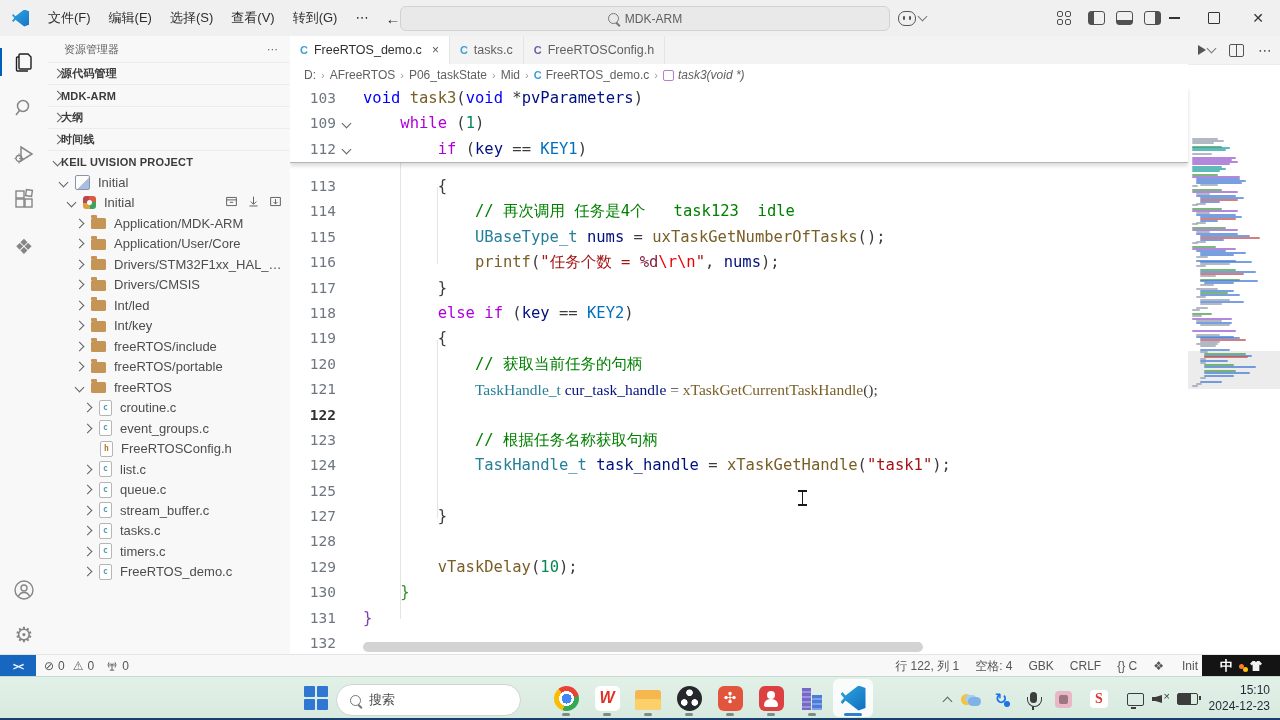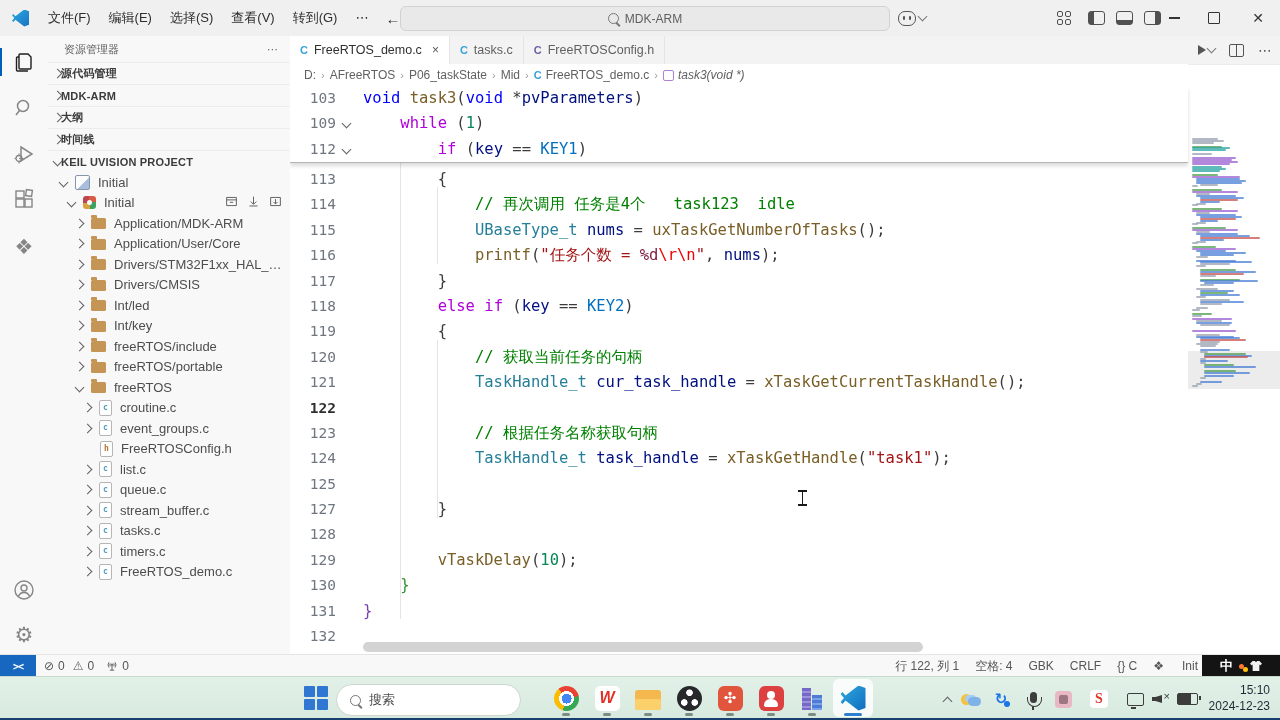--- a/index.html
+++ b/index.html
@@ -84,7 +84,7 @@
   .fold{position:absolute;left:53px;top:9px}
   .ctext{position:absolute;left:73px;top:0;white-space:pre}
   #sticky{position:absolute;left:0;top:0;right:92px;background:#fff;border-bottom:1px solid #b4b4b4;box-shadow:0 2.5px 4px rgba(0,0,0,.14);z-index:5}
-  #lines{position:absolute;left:0;top:81px;right:92px}
+  #lines{position:absolute;left:0;top:88px;right:92px}
   .iguide{position:absolute;width:1px;background:#e4e4e4}
   .tk-k{color:#0000ff}.tk-c{color:#af00db}.tk-t{color:#267f99}.tk-f{color:#795e26}
   .tk-v{color:#001080}.tk-C{color:#0070c1}.tk-n{color:#098658}.tk-s{color:#a31515}

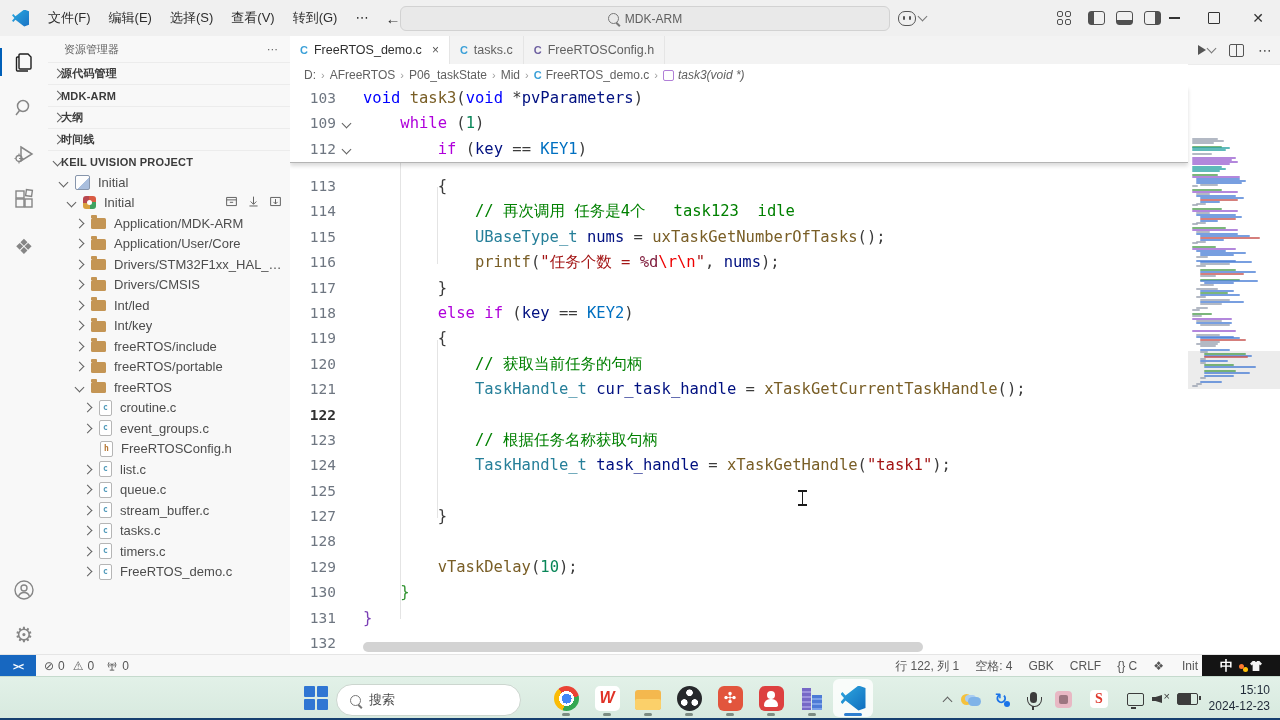--- a/index.html
+++ b/index.html
@@ -469,7 +469,7 @@
           <div class="cline"><div class="lnum">118</div><div class="ctext" style="padding-left: 74.64px;"><span class="tk-c">else</span><span class="tk-d"> </span><span class="tk-c">if</span><span class="tk-d"> (</span><span class="tk-v">key</span><span class="tk-d"> == </span><span class="tk-C">KEY2</span><span class="tk-d">)</span></div></div>
           <div class="cline"><div class="lnum">119</div><div class="ctext" style="padding-left: 74.64px;"><span class="tk-d">{</span></div></div>
           <div class="cline"><div class="lnum">120</div><div class="ctext" style="padding-left: 111.96px;"><span class="tk-m">// 获取当前任务的句柄</span></div></div>
-          <div class="cline"><div class="lnum">121</div><div class="ctext" style="padding-left: 111.96px;"><span class="tk-t">TaskHandle_t</span><span class="tk-d"> </span><span class="tk-v">cur_task_handle</span><span class="tk-d"> = </span><span class="tk-f">xTaskGetCurrentTaskHandle</span><span class="tk-d">();</span></div></div>
+          <div class="cline"><div class="lnum">121</div><div class="ctext" style="padding-left: 111.96px; font-family: Liberation Serif, serif;"><span class="tk-t">TaskHandle_t</span><span class="tk-d"> </span><span class="tk-v">cur_task_handle</span><span class="tk-d"> = </span><span class="tk-f">xTaskGetCurrentTaskHandle</span><span class="tk-d">();</span></div></div>
           <div class="cline"><div class="lnum cur">122</div><div class="ctext" style="padding-left: 0px;"></div></div>
           <div class="cline"><div class="lnum">123</div><div class="ctext" style="padding-left: 111.96px; text-align: right;"><span class="tk-m">// 根据任务名称获取句柄</span></div></div>
           <div class="cline"><div class="lnum">124</div><div class="ctext" style="padding-left: 111.96px;"><span class="tk-t">TaskHandle_t</span><span class="tk-d"> </span><span class="tk-v">task_handle</span><span class="tk-d"> = </span><span class="tk-f">xTaskGetHandle</span><span class="tk-d">(</span><span class="tk-s">"task1"</span><span class="tk-d">);</span></div></div>

